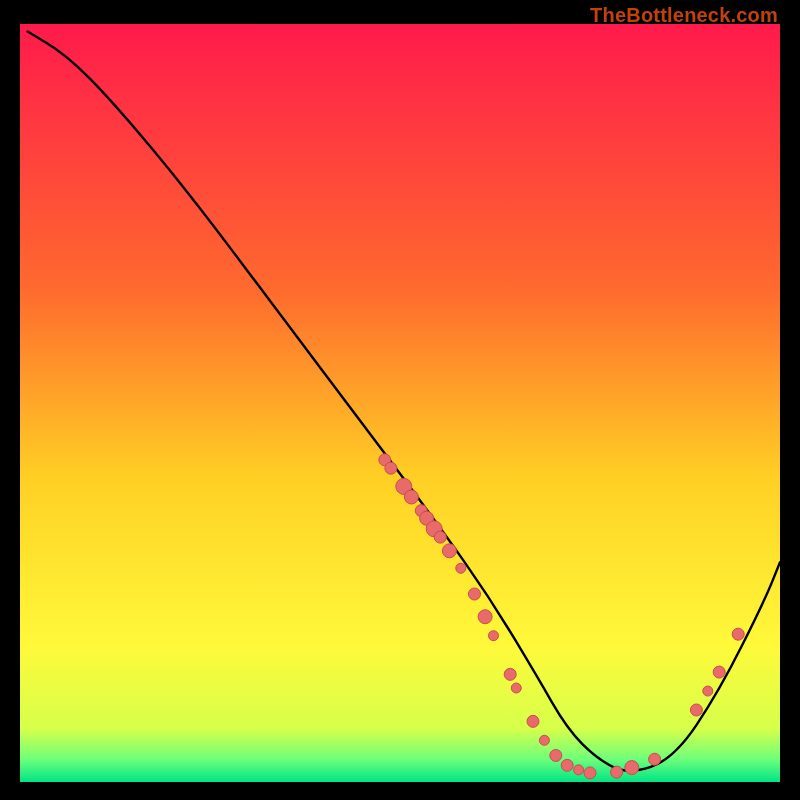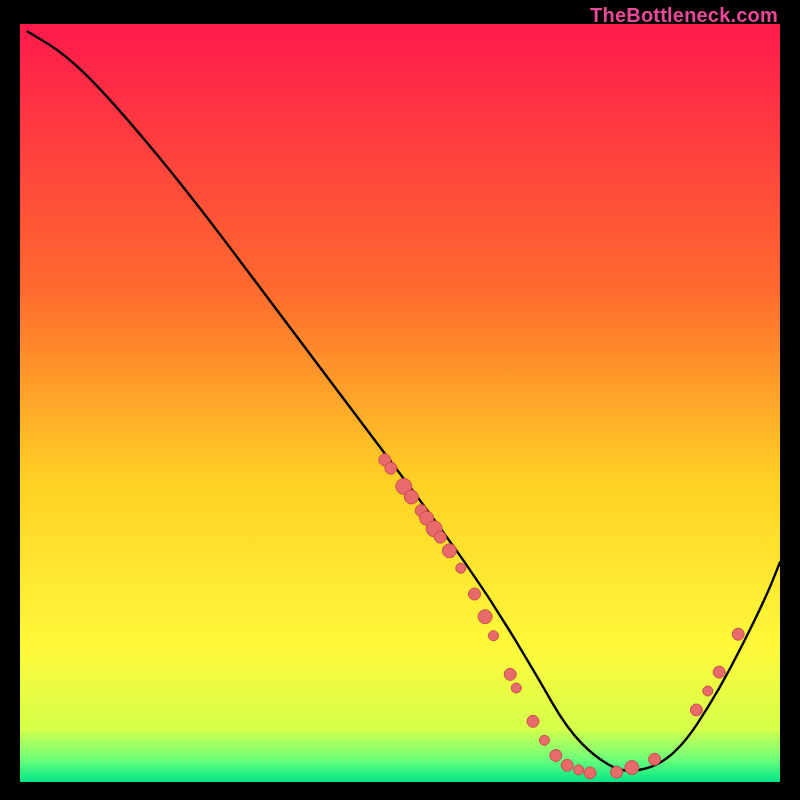--- a/index.html
+++ b/index.html
@@ -25,7 +25,7 @@
     right: 22px;
     font-size: 20px;
     font-weight: 600;
-    color: #ec4899;
+    color: #c2410c;
     letter-spacing: 0.2px;
   }
   svg {

